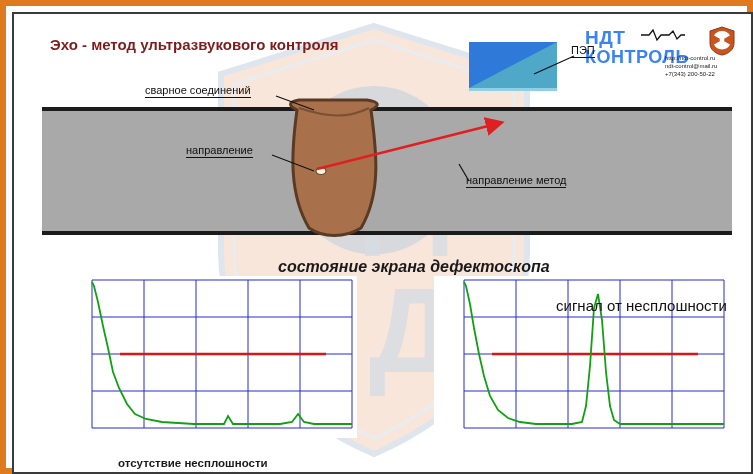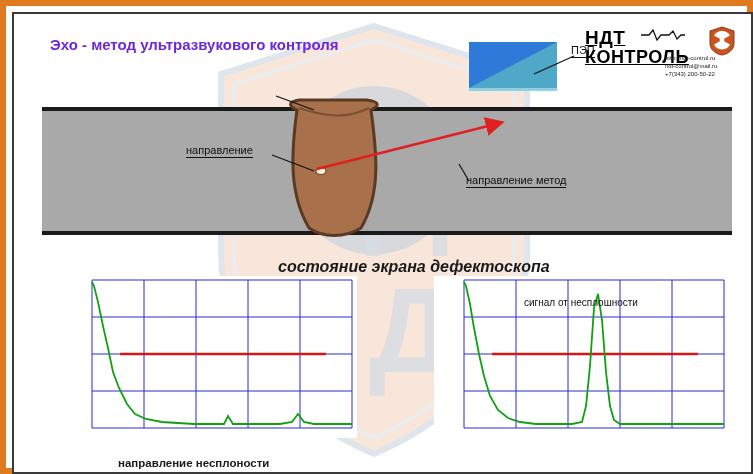--- a/index.html
+++ b/index.html
@@ -34,7 +34,7 @@
   
   .title{
     position:absolute;left:36px;top:22px;
-    font-size:15px;font-weight:bold;color:#6d28d9;
+    font-size:15px;font-weight:bold;color:#7f1d1d;
     white-space:nowrap;
   }
 

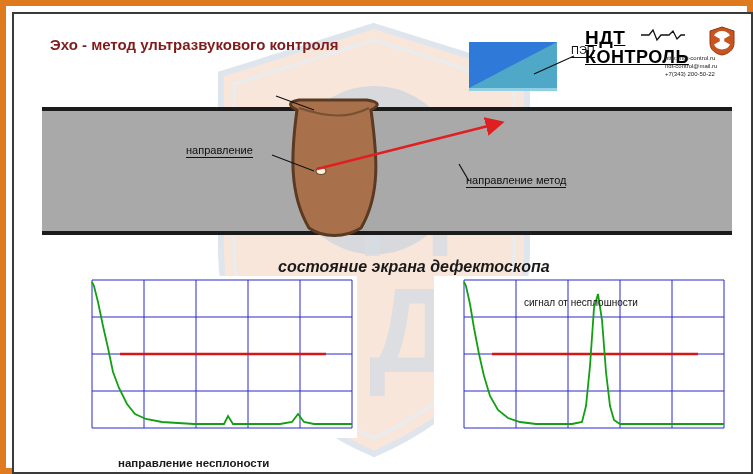--- a/index.html
+++ b/index.html
@@ -78,8 +78,8 @@
     position:absolute;right:16px;top:14px;width:150px;height:60px;
   }
   .logo-text{
-    position:absolute;left:0;top:0;font-weight:bold;color:#000000;
-    font-size:19px;letter-spacing:.5px;line-height:19px;text-decoration:underline;
+    position:absolute;left:0;top:0;font-weight:bold;color:#3b82f6;
+    font-size:19px;letter-spacing:.5px;line-height:19px;
   }
   .logo-text .l2{font-size:18px;display:block;margin-top:1px;}
   .logo-contact{

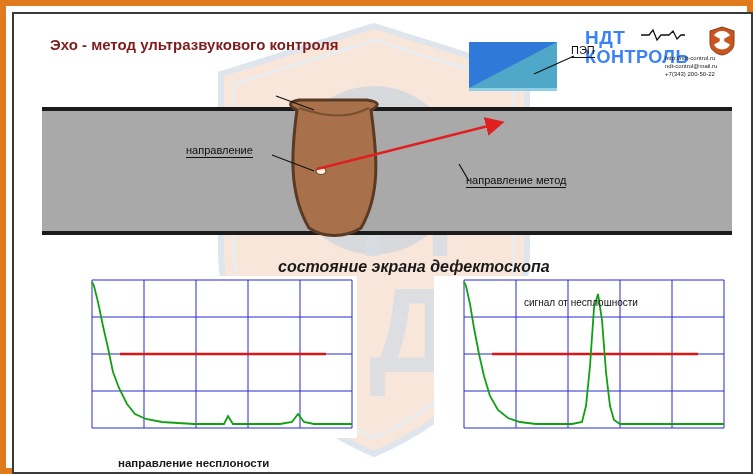--- a/index.html
+++ b/index.html
@@ -188,6 +188,7 @@
       </svg>
 
       <div class="lbl under" style="left:557px;top:30px;">ПЭП</div>
+      <div class="lbl under" style="left:131px;top:70px;">сварное соединений</div>
       <div class="lbl under" style="left:172px;top:130px;">направление</div>
       <div class="lbl under" style="left:452px;top:160px;">направление метод</div>
 

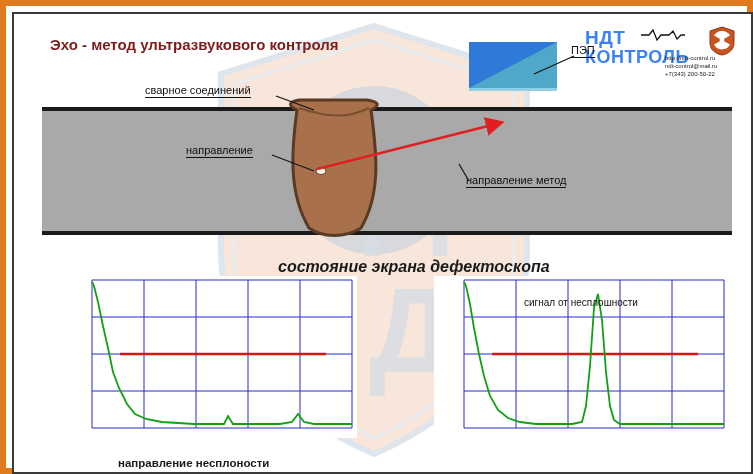--- a/index.html
+++ b/index.html
@@ -233,7 +233,7 @@
         <polyline fill="none" stroke="#12a012" stroke-width="1.8" points="30,6 32,10 36,28 40,52 45,78 50,100 56,120 64,134 74,142 86,146 102,148 120,148 138,148 148,146 152,130 156,90 160,32 164,18 168,44 172,96 176,130 180,144 186,148 200,148 220,148 240,148 262,148 282,148 290,148"></polyline>
       </svg>
 
-      <div class="lbl" style="left:510px;top:283px;font-size:10px;">сигнал от несплошности</div>
+      <div class="lbl" style="left:542px;top:283px;font-size:15px;">сигнал от несплошности</div>
 
       <div class="cap left">направление несплоности</div>
 

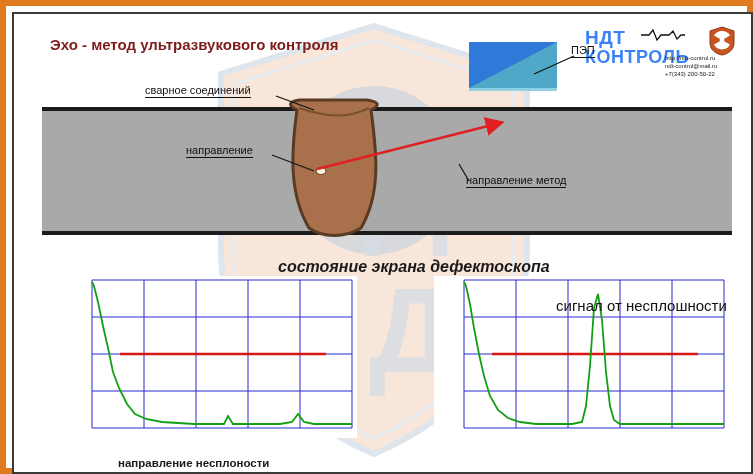--- a/index.html
+++ b/index.html
@@ -235,7 +235,7 @@
 
       <div class="lbl" style="left:542px;top:283px;font-size:15px;">сигнал от несплошности</div>
 
-      <div class="cap left">направление несплоности</div>
+      <div class="cap left">отсутствие несплошности</div>
 
     </div>
   </div>

